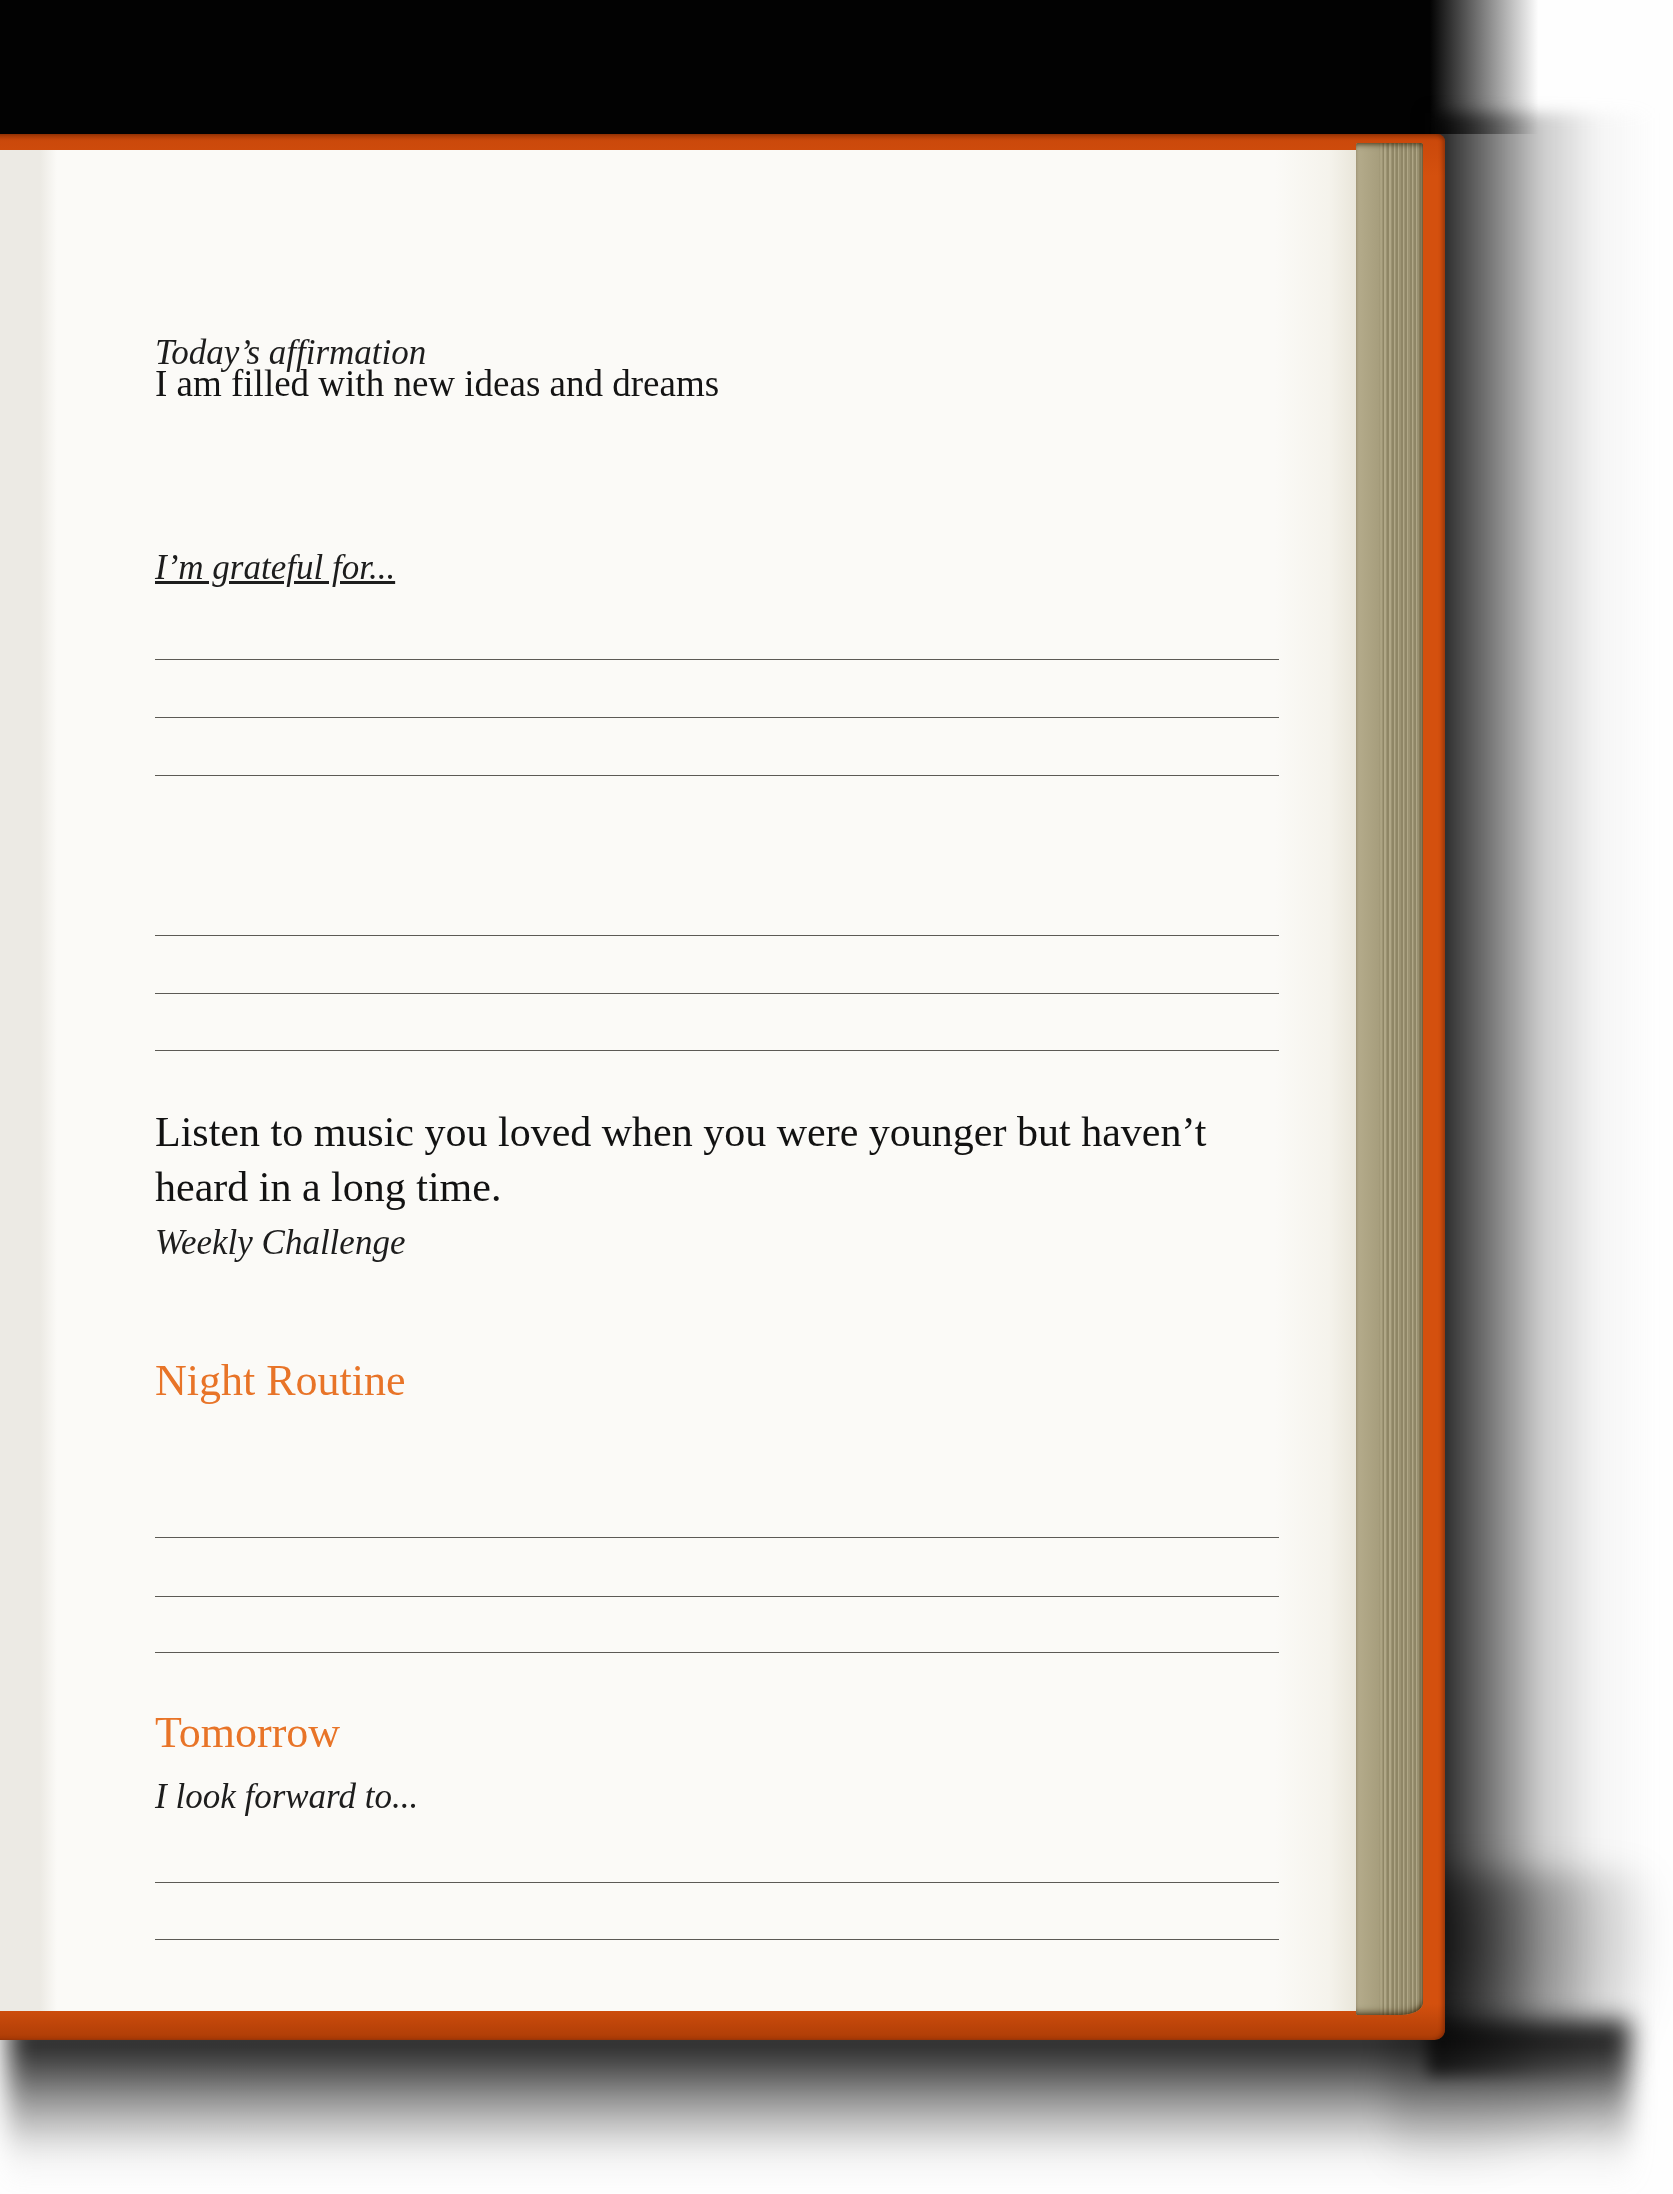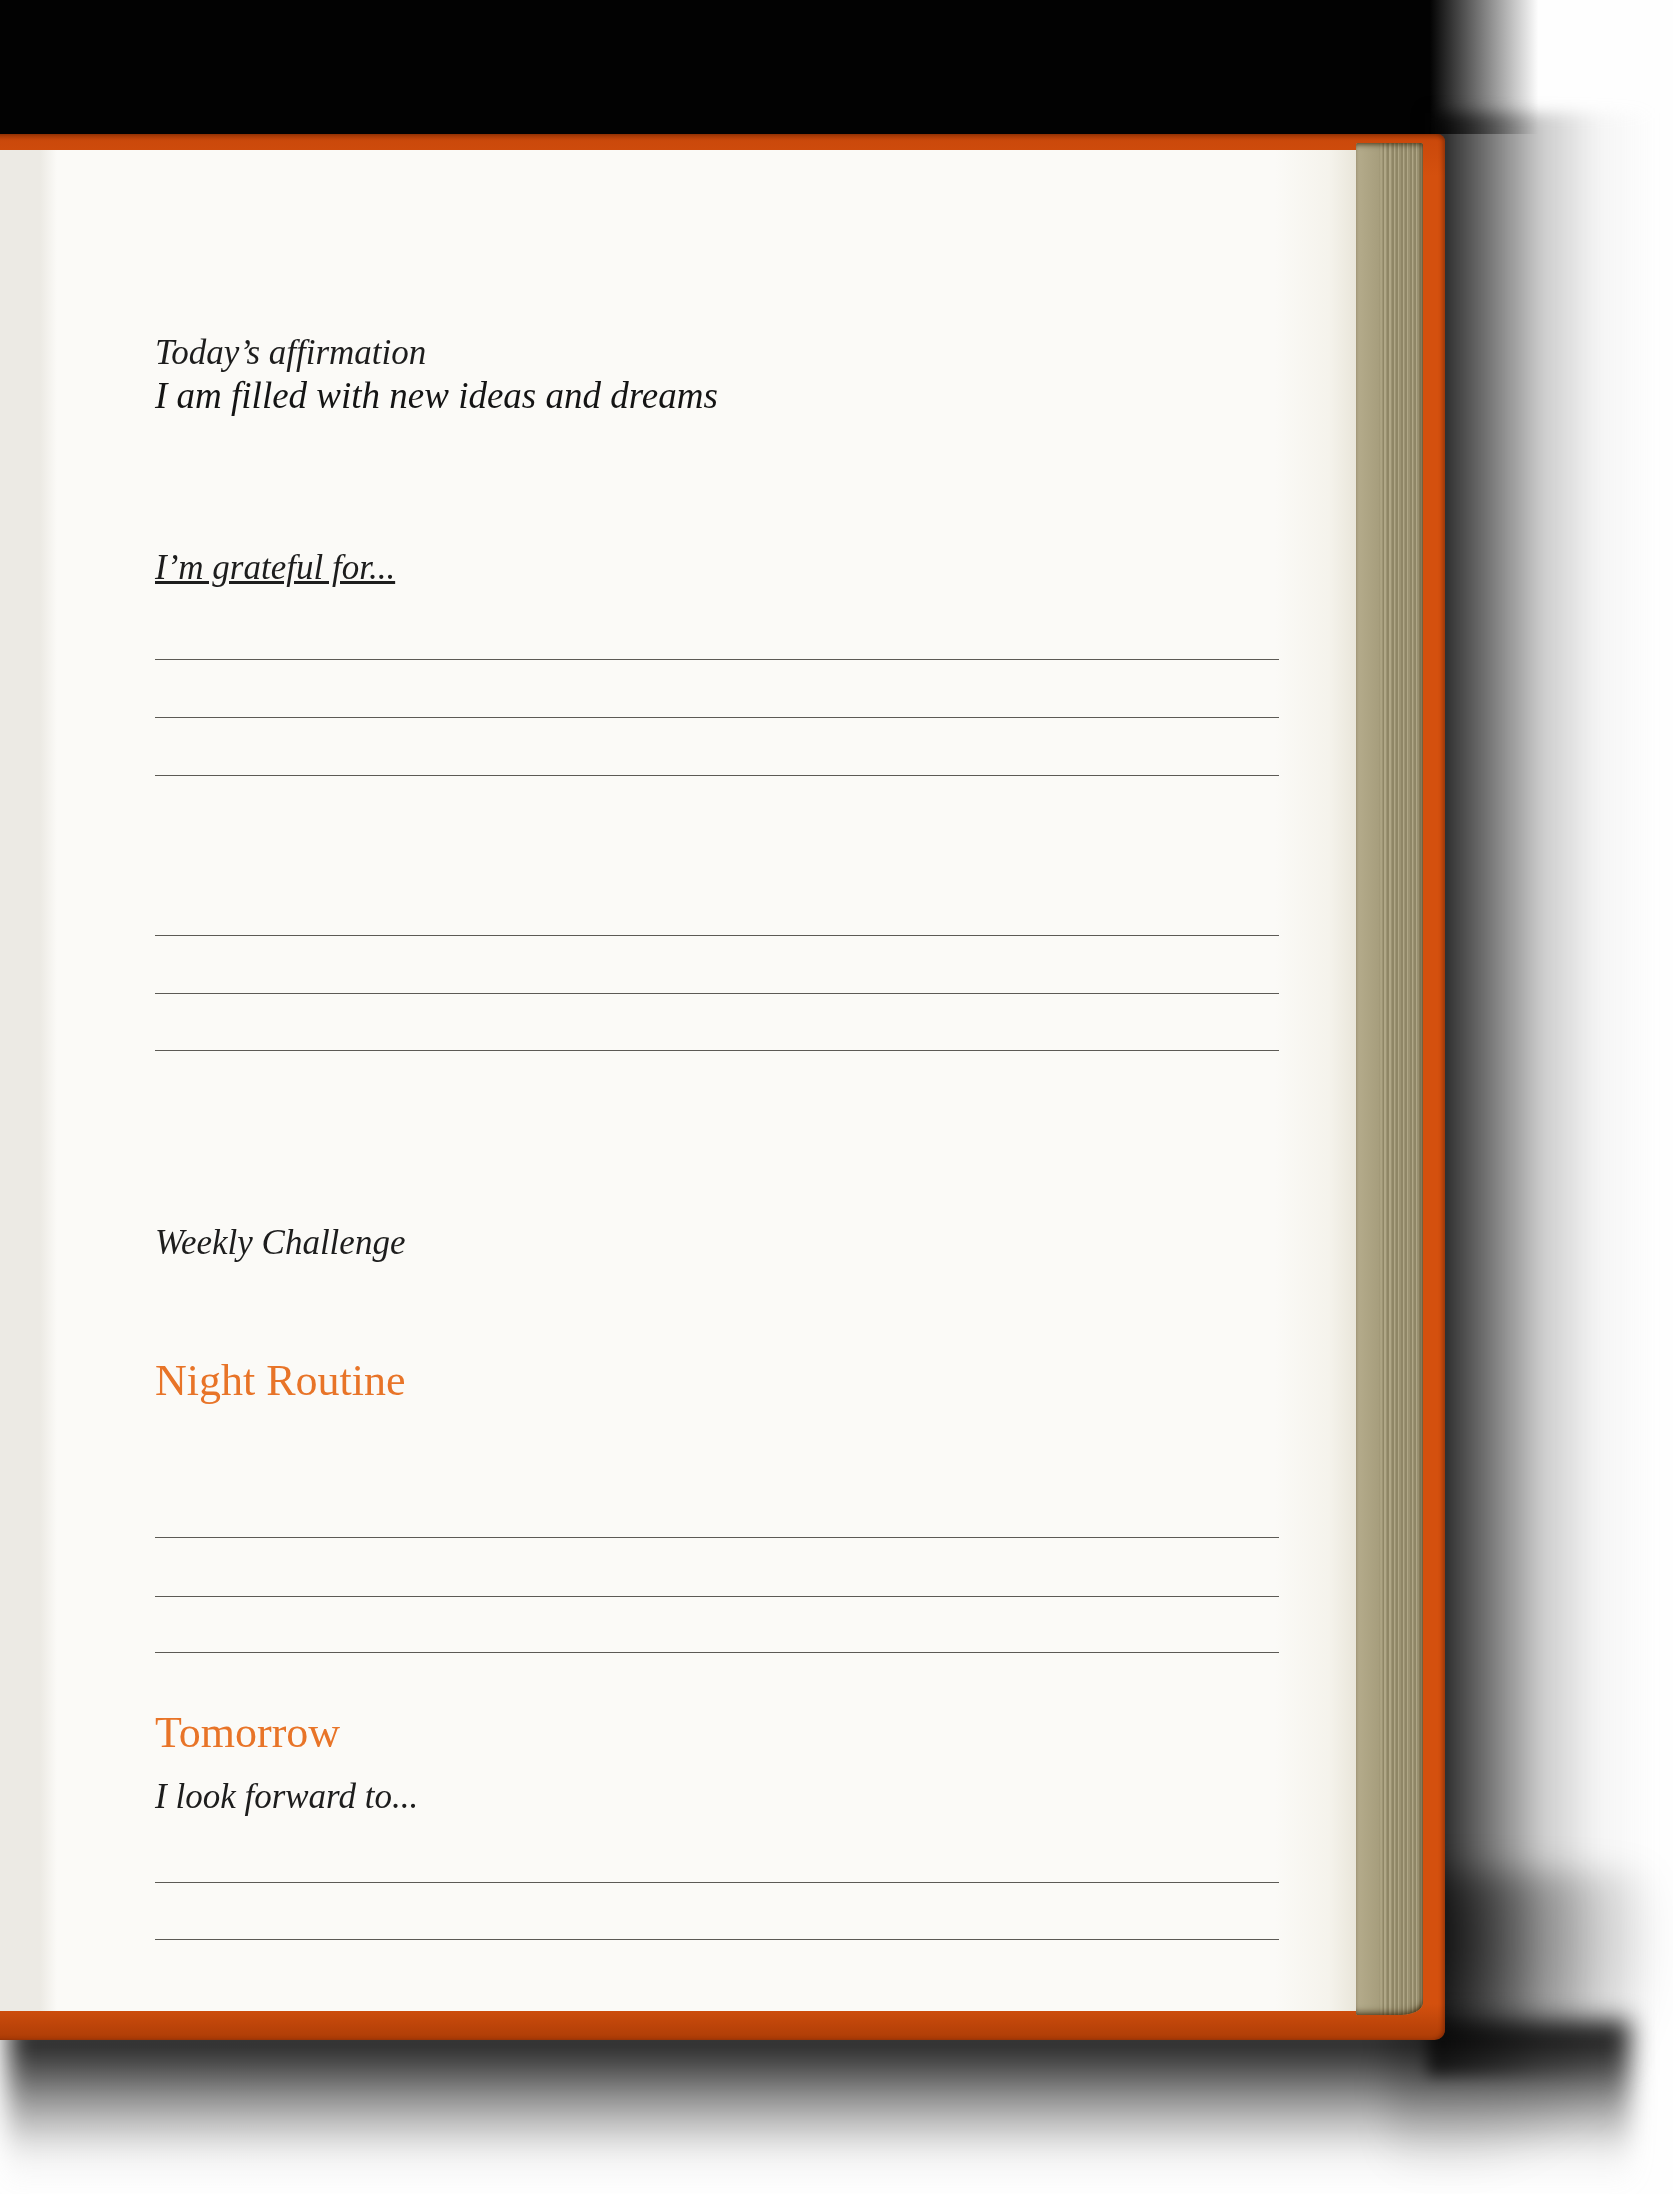--- a/index.html
+++ b/index.html
@@ -135,7 +135,7 @@
   }
 
   .t-afflabel   { top: 183px; }
-  .t-afftext    { top: 224px; font-style: italic; }
+  .t-afftext    { top: 212px; }
   .t-morning    { top: 332px; }
   .t-grateful   { top: 398px; text-decoration: underline; }
   .t-great      { top: 683px; }

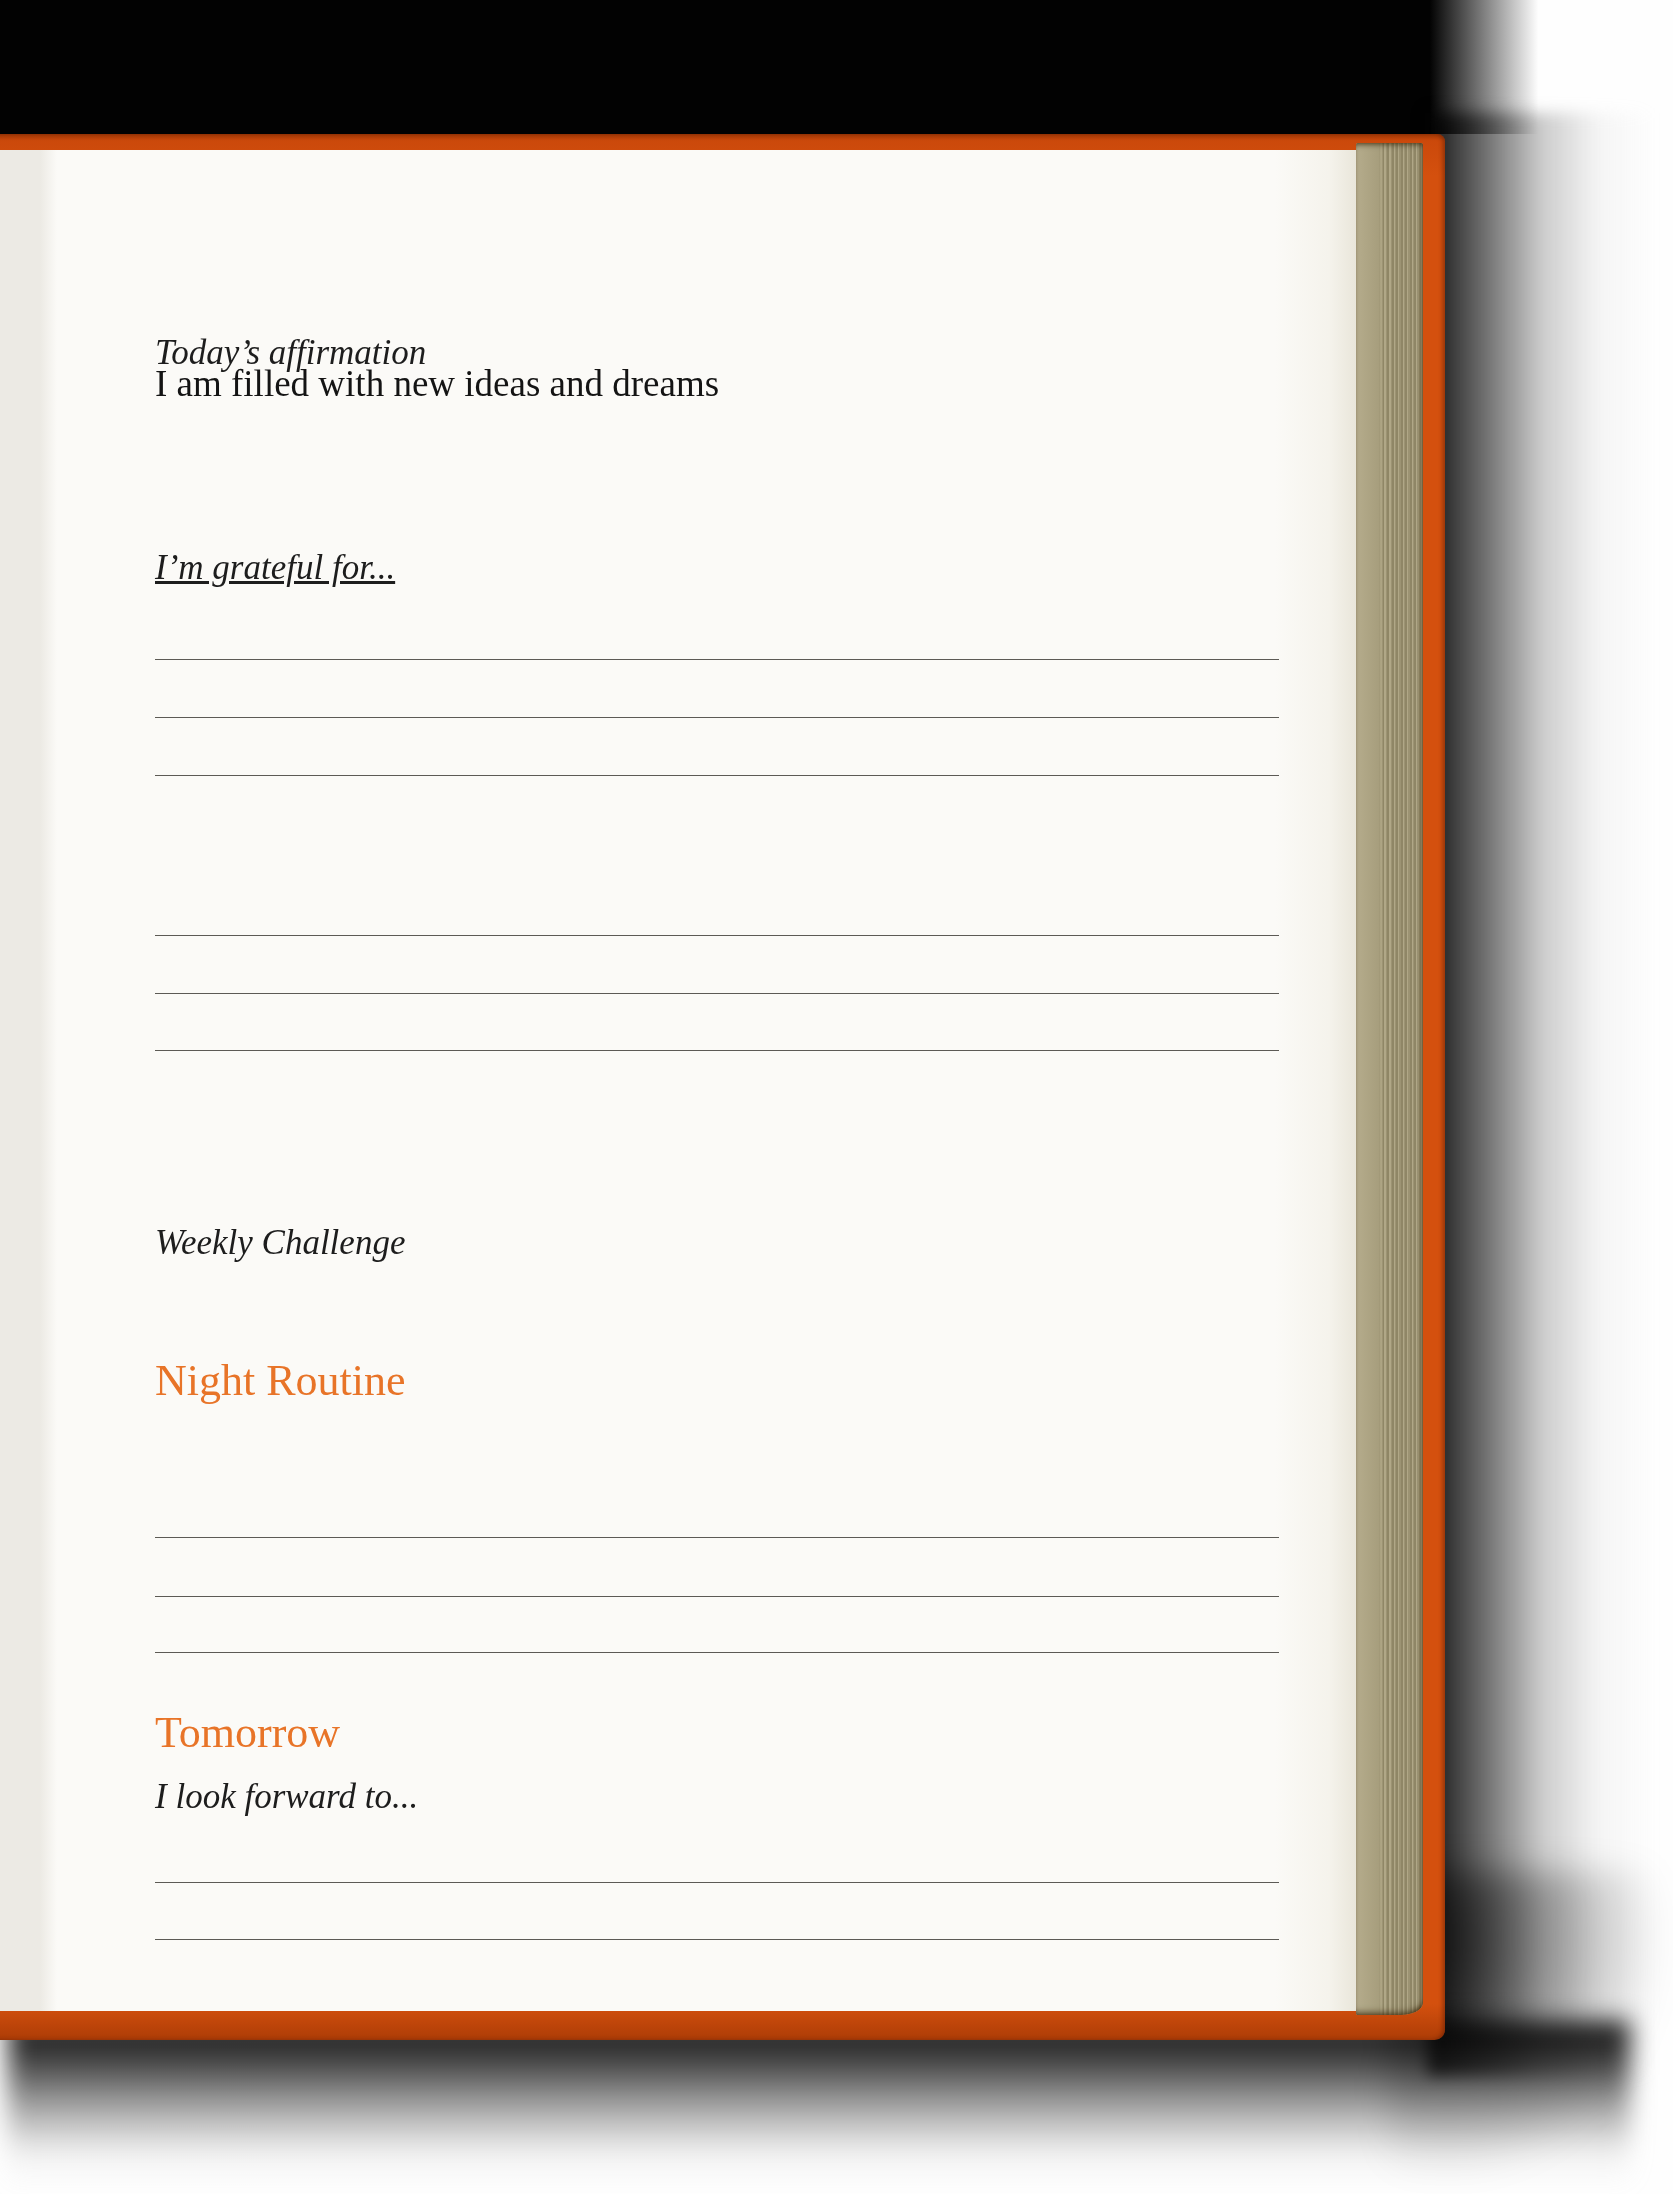--- a/index.html
+++ b/index.html
@@ -187,6 +187,7 @@
       <div class="rule" style="top:843px"></div>
       <div class="rule" style="top:900px"></div>
 
+      <div class="txt challenge-text t-challenge">Listen to music you loved when you were younger but haven’t heard in a long time.</div>
       <div class="txt italic-prompt t-weekly">Weekly Challenge</div>
 
       <div class="txt section-title t-night">Night Routine</div>

